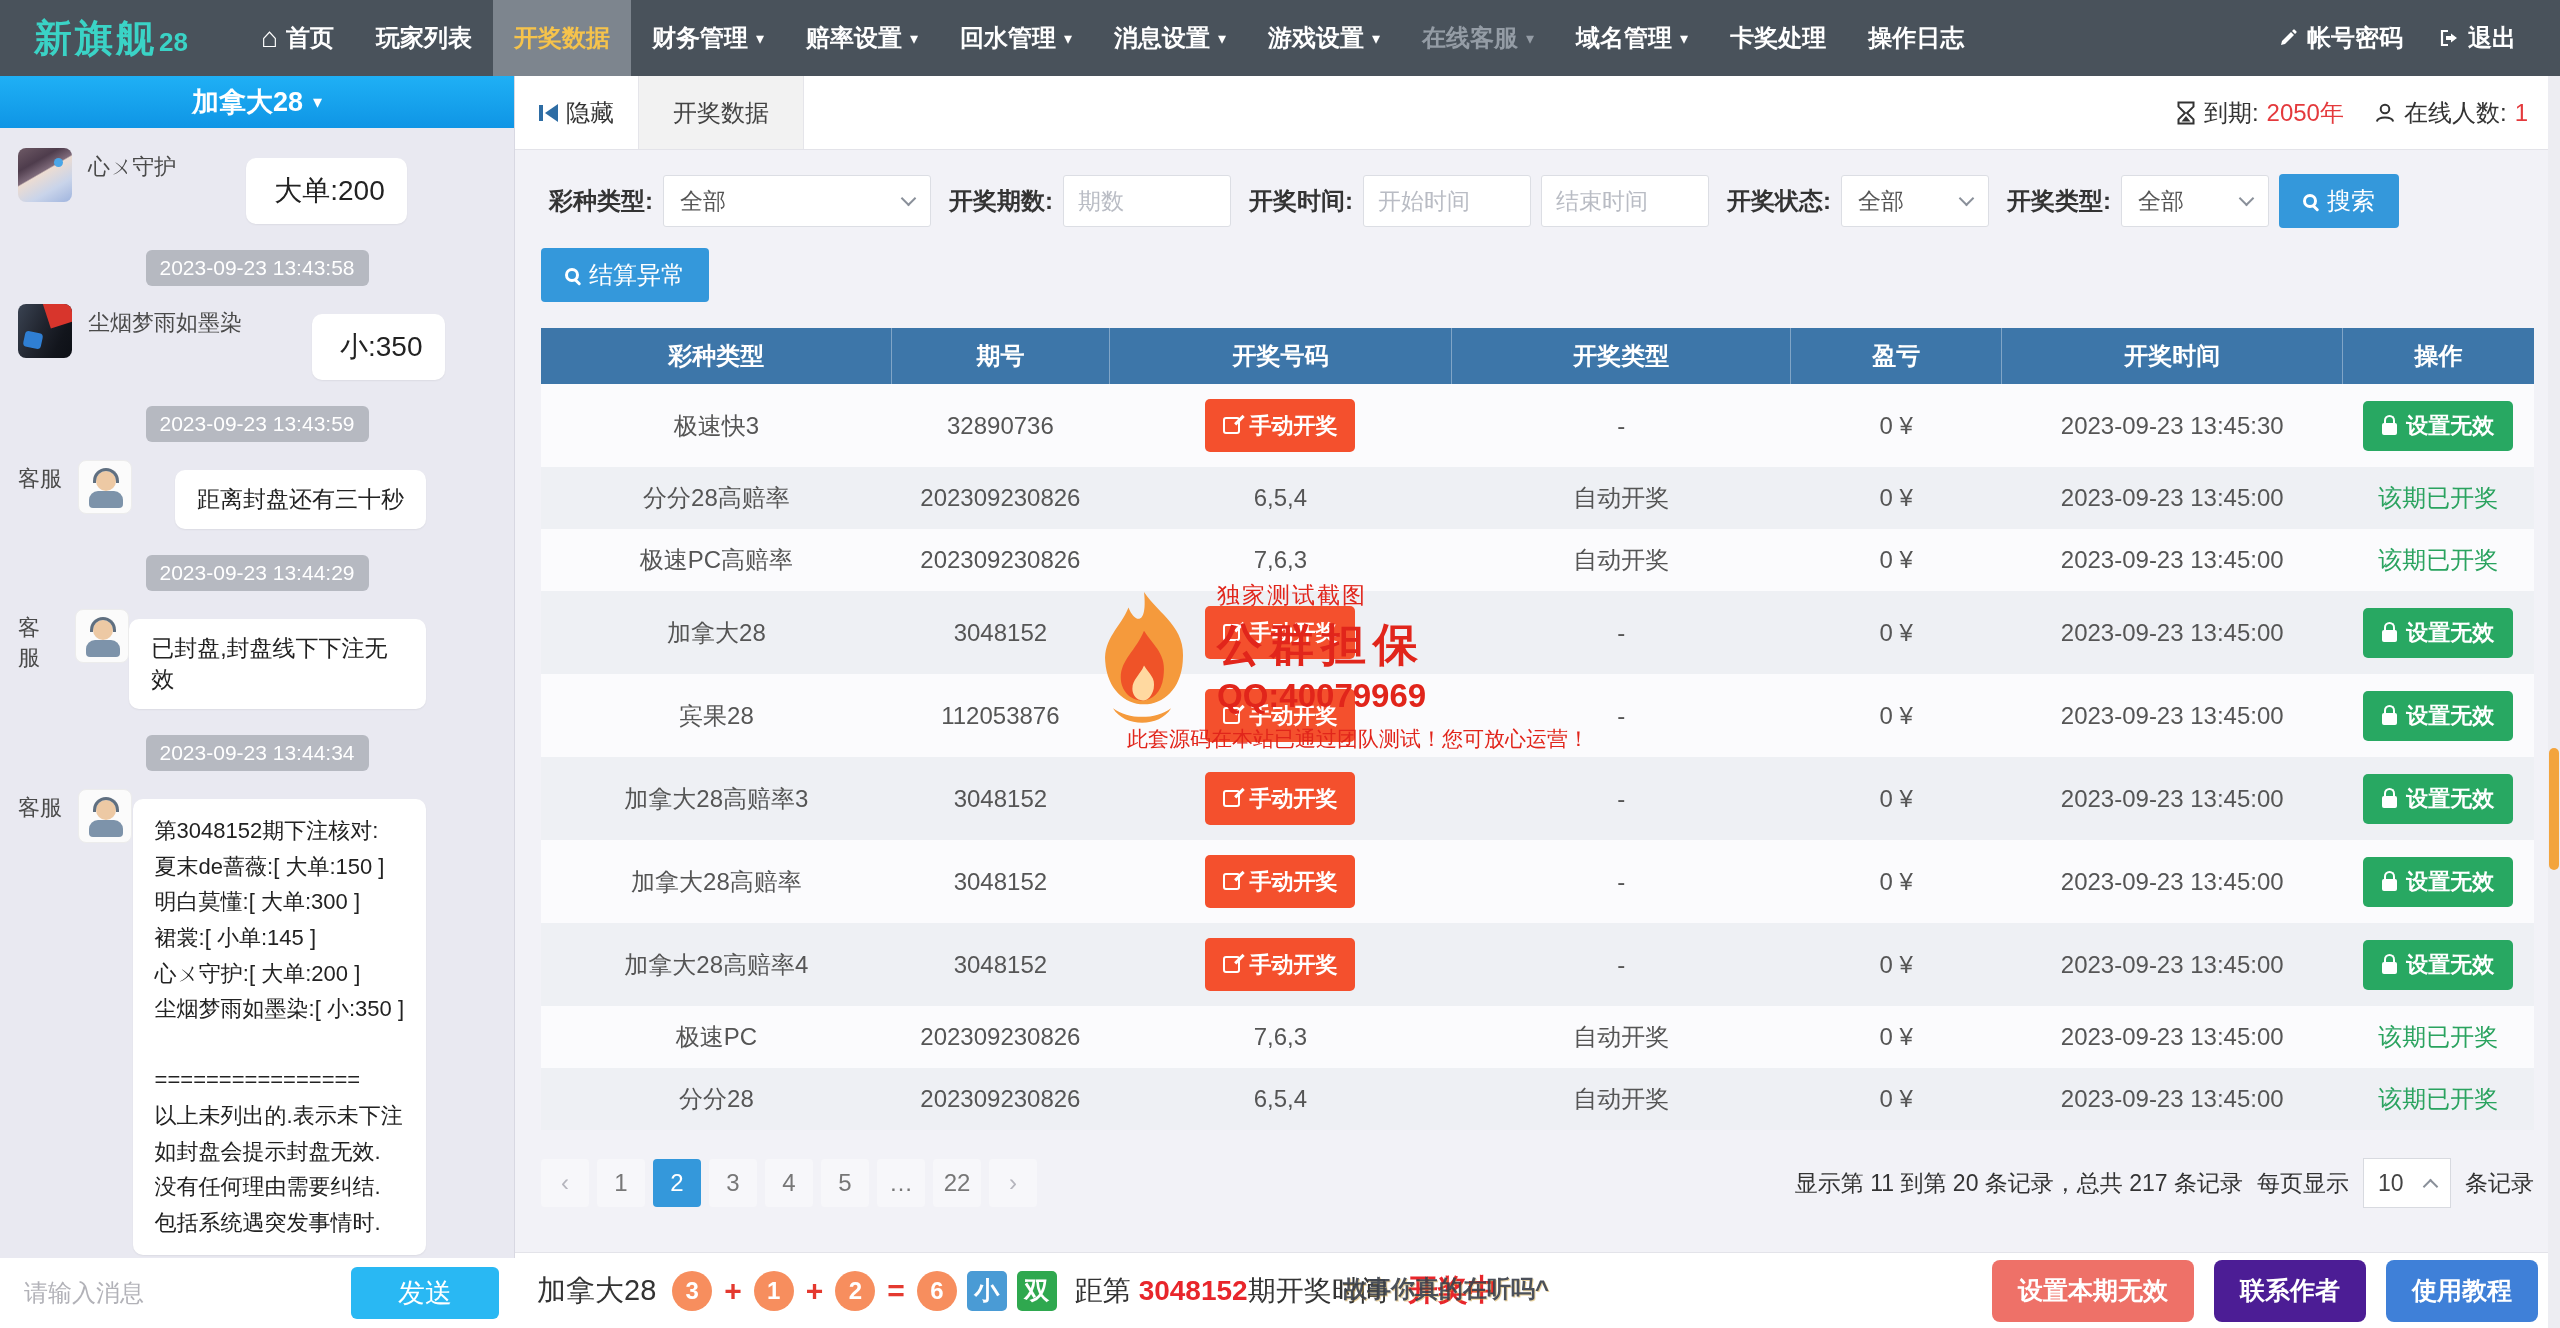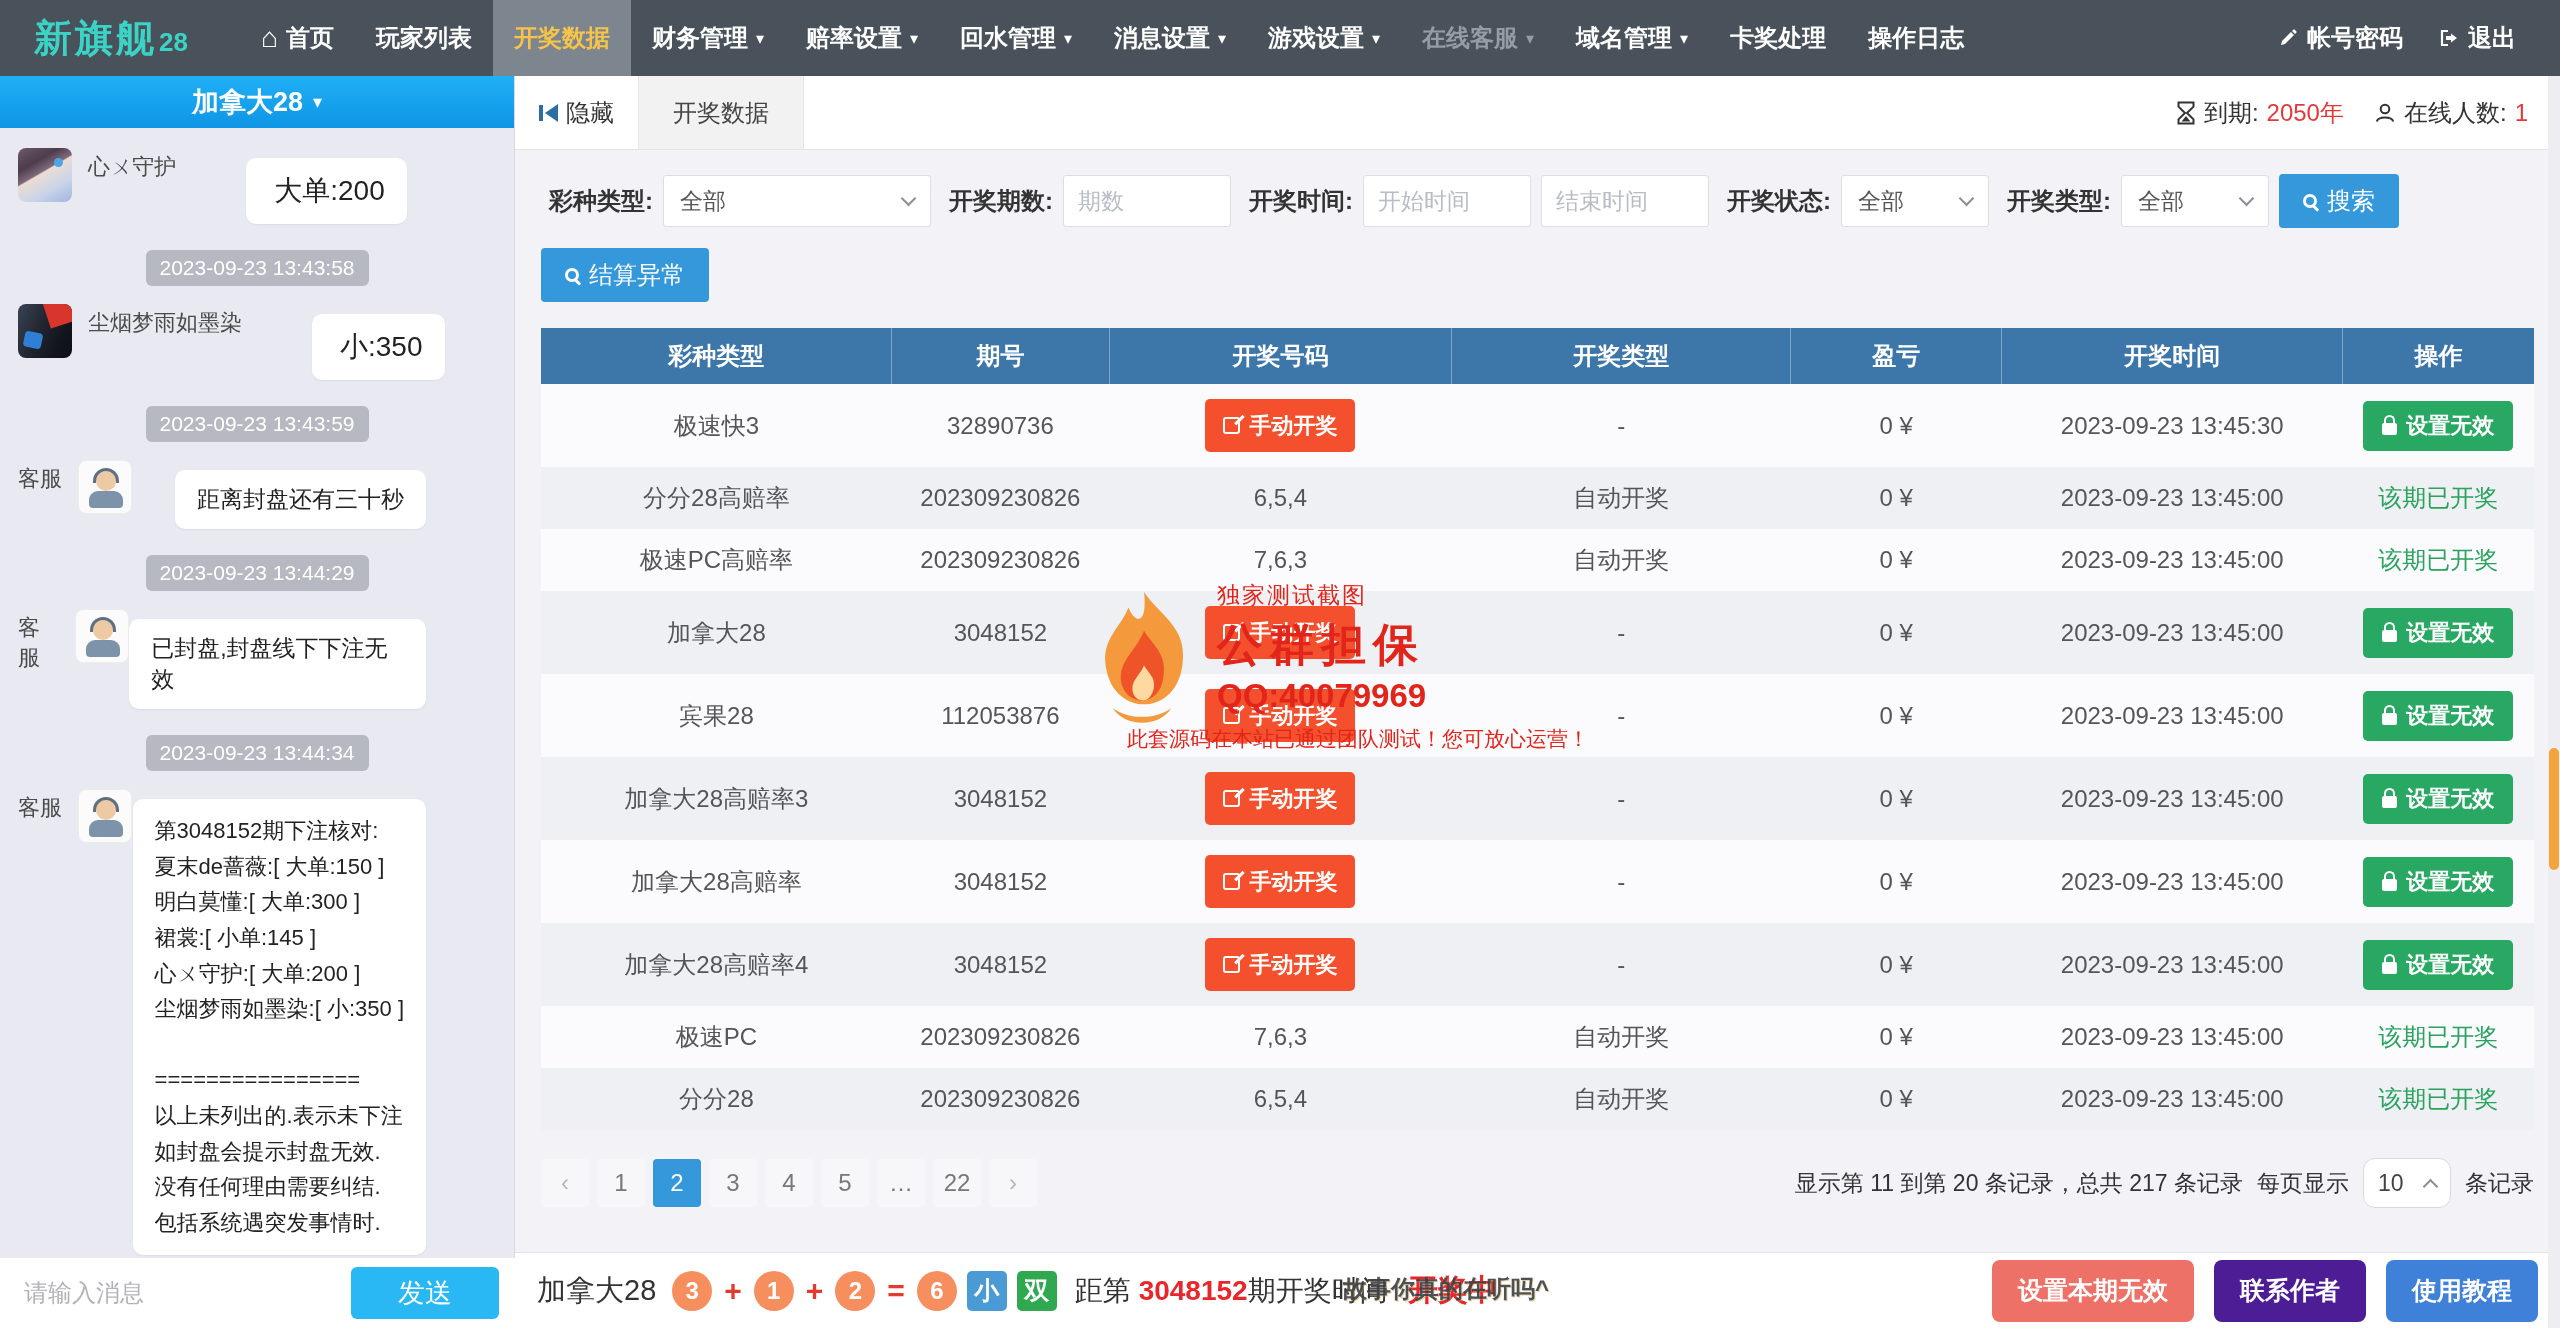--- a/index.html
+++ b/index.html
@@ -102,7 +102,7 @@
   .page-btn.arrow { color:#b5b5bd; }
   .page-btn.active { background:#3498db; color:#fff; }
   .pager-info { margin-left:auto; display:flex; align-items:center; gap:14px; font-size:23px; color:#333; }
-  .per-sel { width:88px; height:50px; background:#fff; border:1px solid #d8dae0; border-radius:12px; display:flex; align-items:center; justify-content:space-between; padding:8px 14px; font-size:23px; color:#444; cursor:pointer; }
+  .per-sel { width:88px; height:50px; background:#fff; border:1px solid #d8dae0; border-radius:0; display:flex; align-items:center; justify-content:space-between; padding:8px 14px; font-size:23px; color:#444; cursor:pointer; }
 
   
   .statusbar { position:absolute; bottom:0; left:0; right:0; height:76px; background:#fff; border-top:1px solid #e3e3e9; display:flex; align-items:center; padding:0 22px; gap:10px; z-index:45; }

